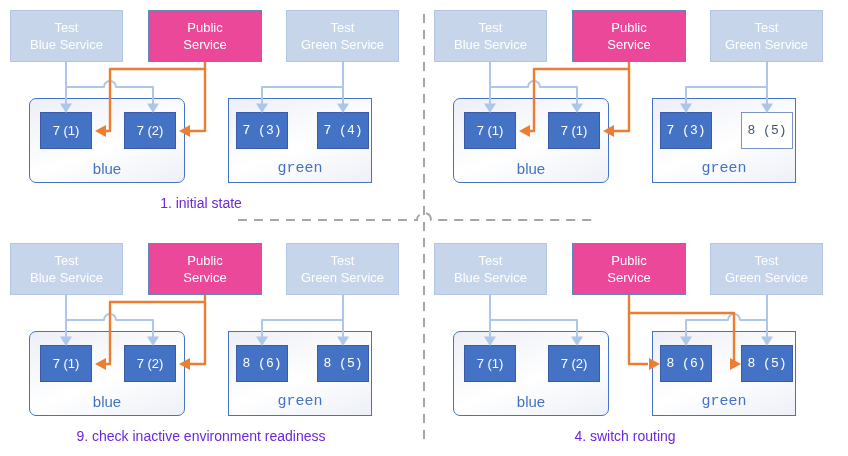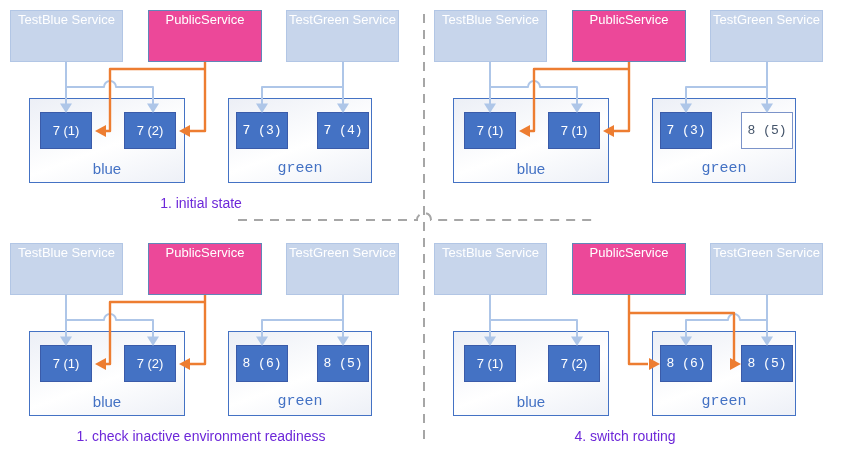--- a/index.html
+++ b/index.html
@@ -12,7 +12,7 @@
   .arrows{position:absolute;left:0;top:0;pointer-events:none;}
   .svc{
     position:absolute;top:10px;height:52px;box-sizing:border-box;z-index:3;
-    display:flex;flex-direction:row;justify-content:center;text-align:center;
+    display:flex;flex-direction:column;justify-content:center;text-align:center;
     color:#ffffff;font-size:13px;line-height:17px;
   }
   .svc.light{background:#c7d5eb;border:1px solid #b2c6e5;}

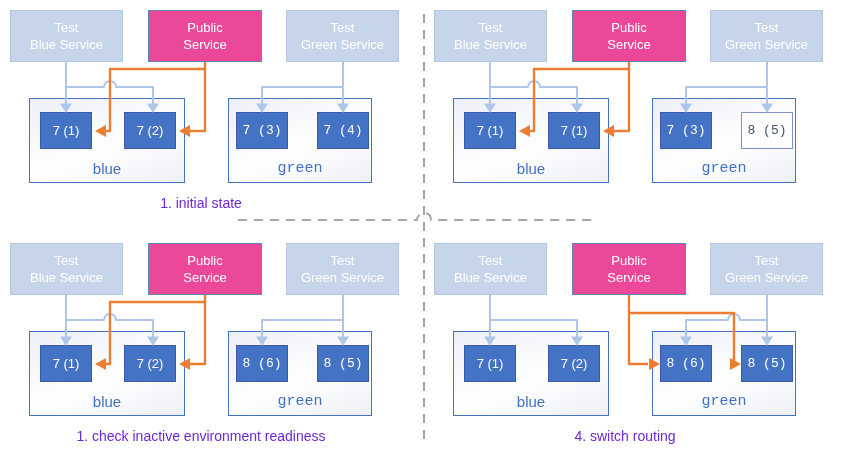--- a/index.html
+++ b/index.html
@@ -22,7 +22,7 @@
     border:1.5px solid #4472c4;
     background:linear-gradient(160deg,#eceff6 0%,#ffffff 55%,#edf0f7 100%);
   }
-  .env-blue{left:29px;width:156px;}
+  .env-blue{left:29px;width:156px;border-radius:7px;}
   .env-green{left:228px;width:144px;font-family:Liberation Mono, monospace;}
   .node{
     position:absolute;top:13px;width:52px;height:37px;box-sizing:border-box;

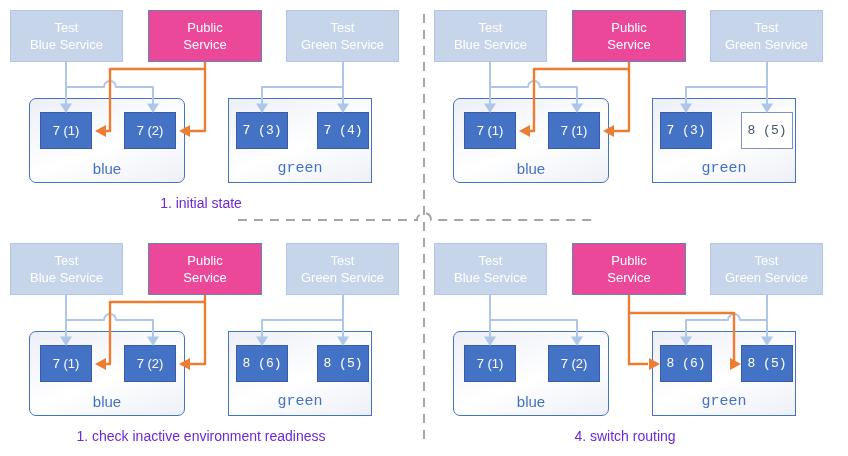--- a/index.html
+++ b/index.html
@@ -184,7 +184,7 @@
       <div>Test</div>
       <div>Green Service</div>
     </div>
-    <div class="caption">1. check inactive environment readiness</div>
+    <div class="caption">9. check inactive environment readiness</div>
   </div>
 
   <div class="panel" style="left:424px;top:233px">

